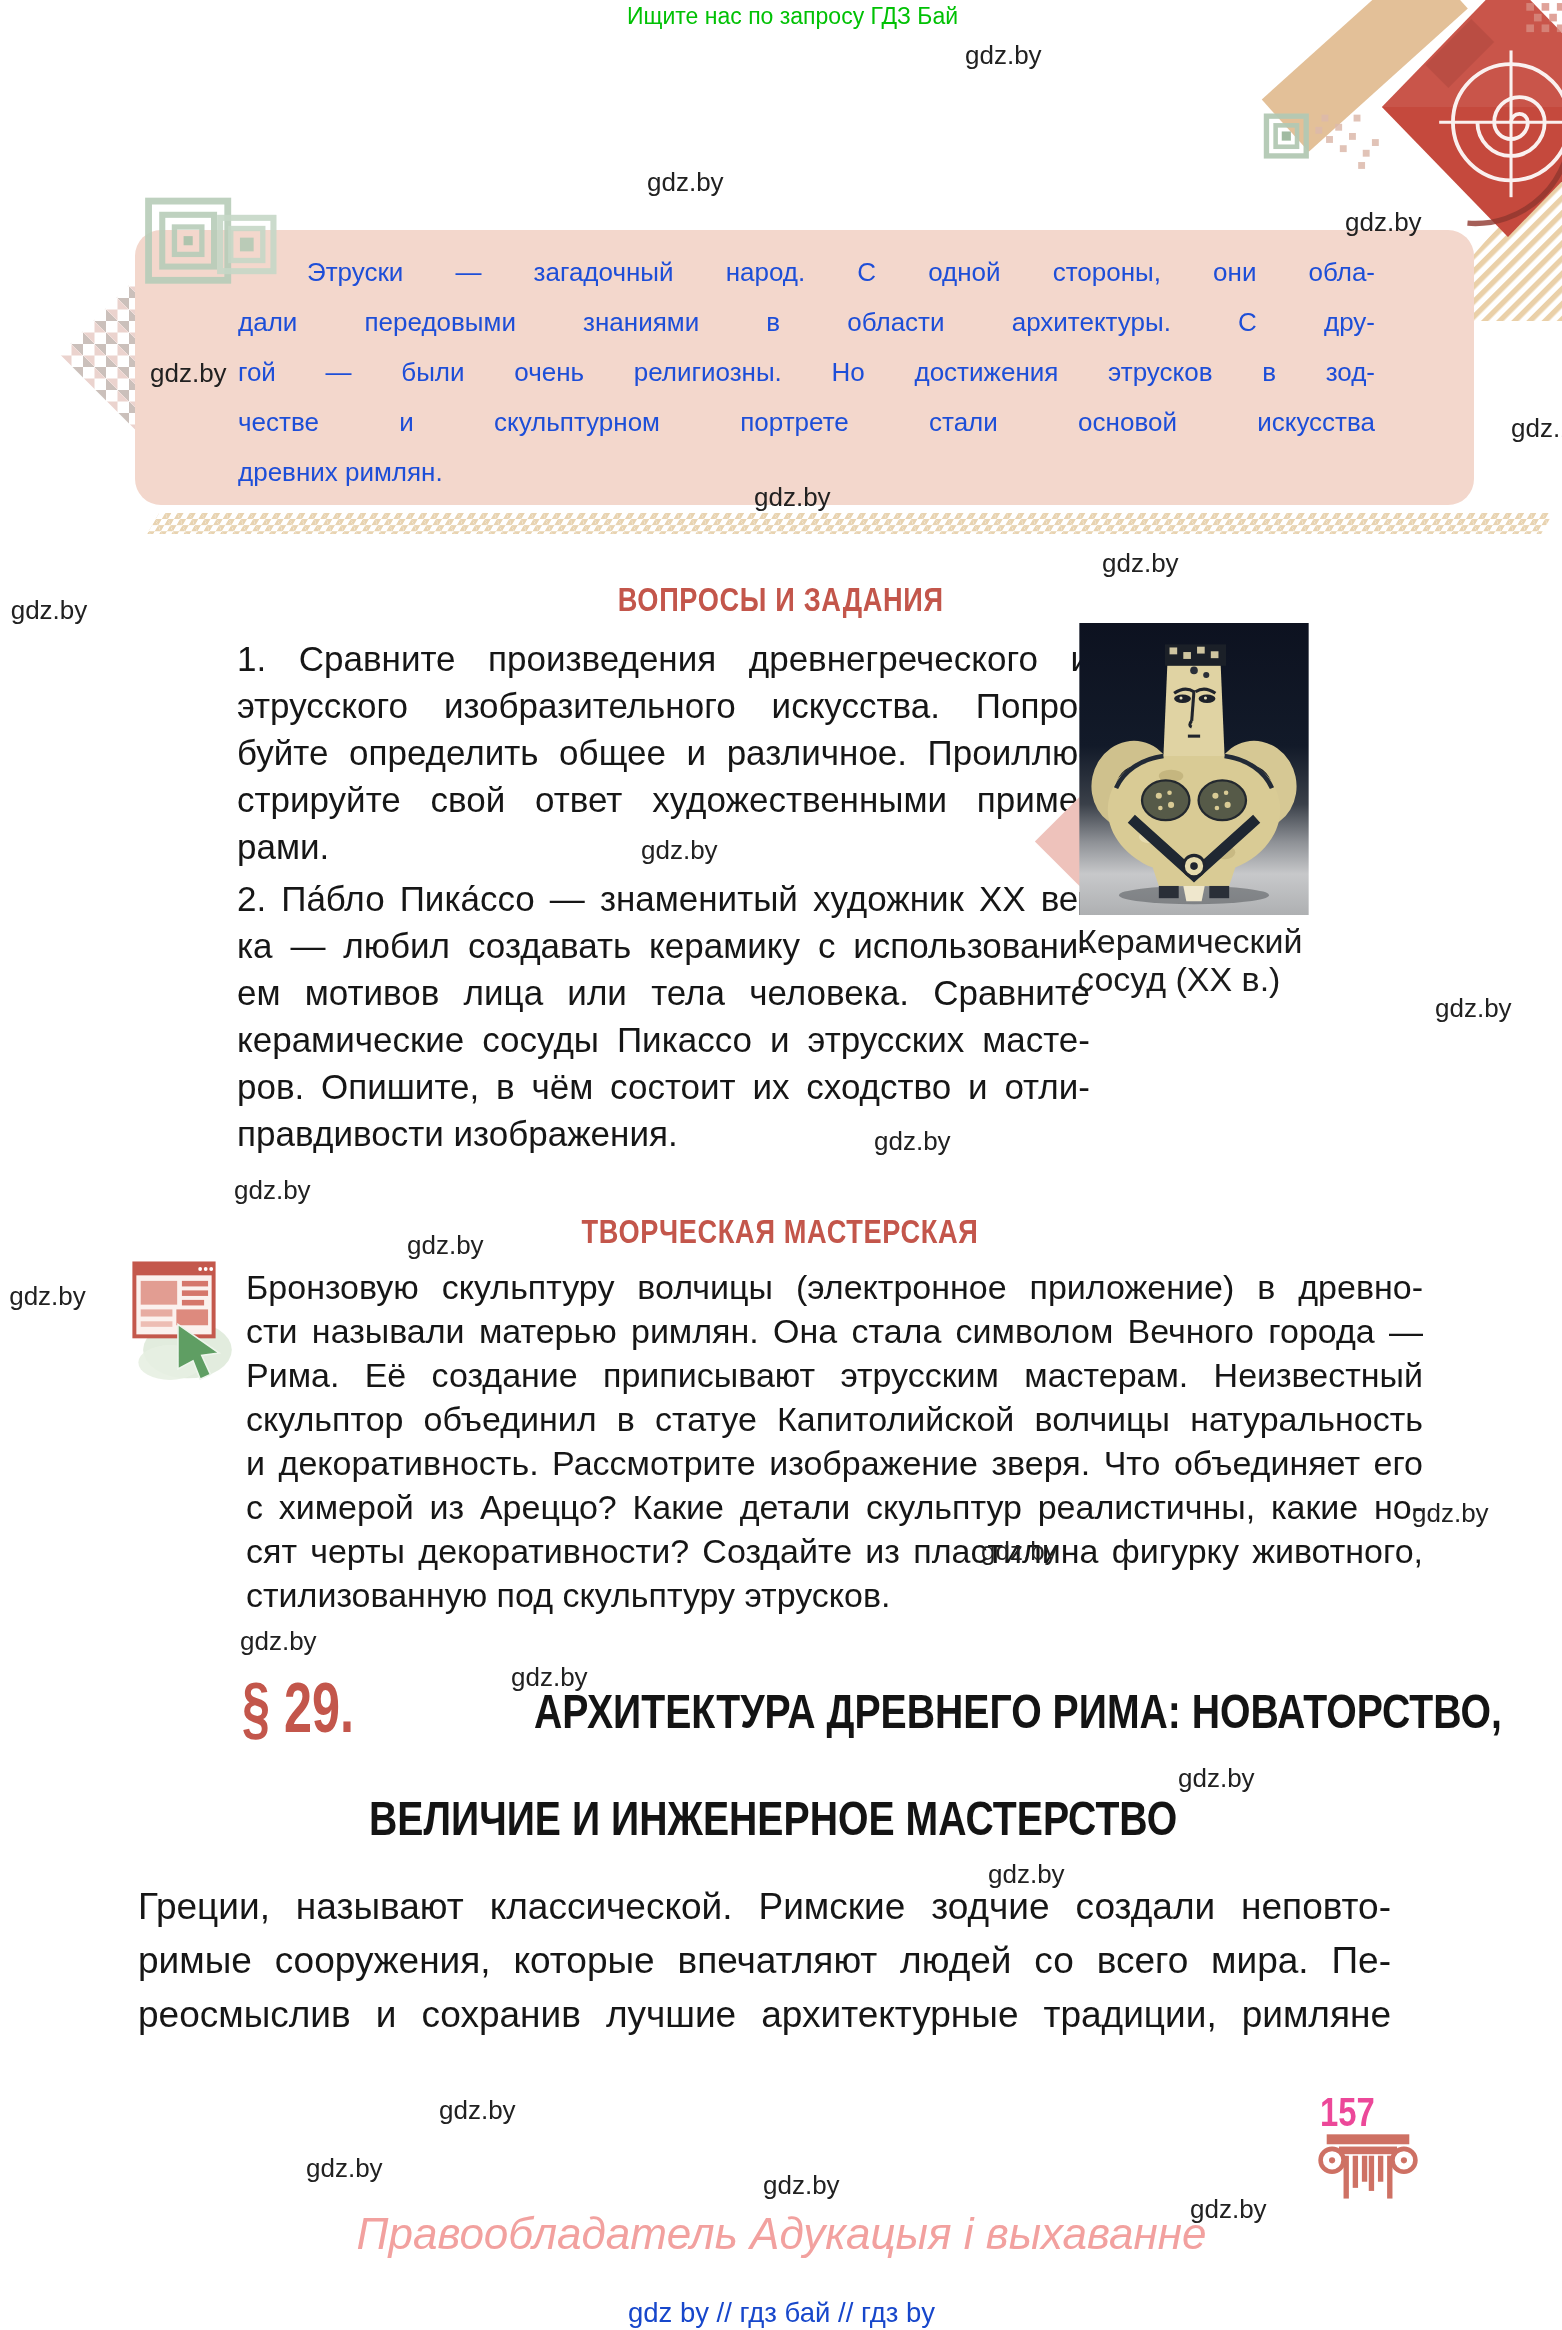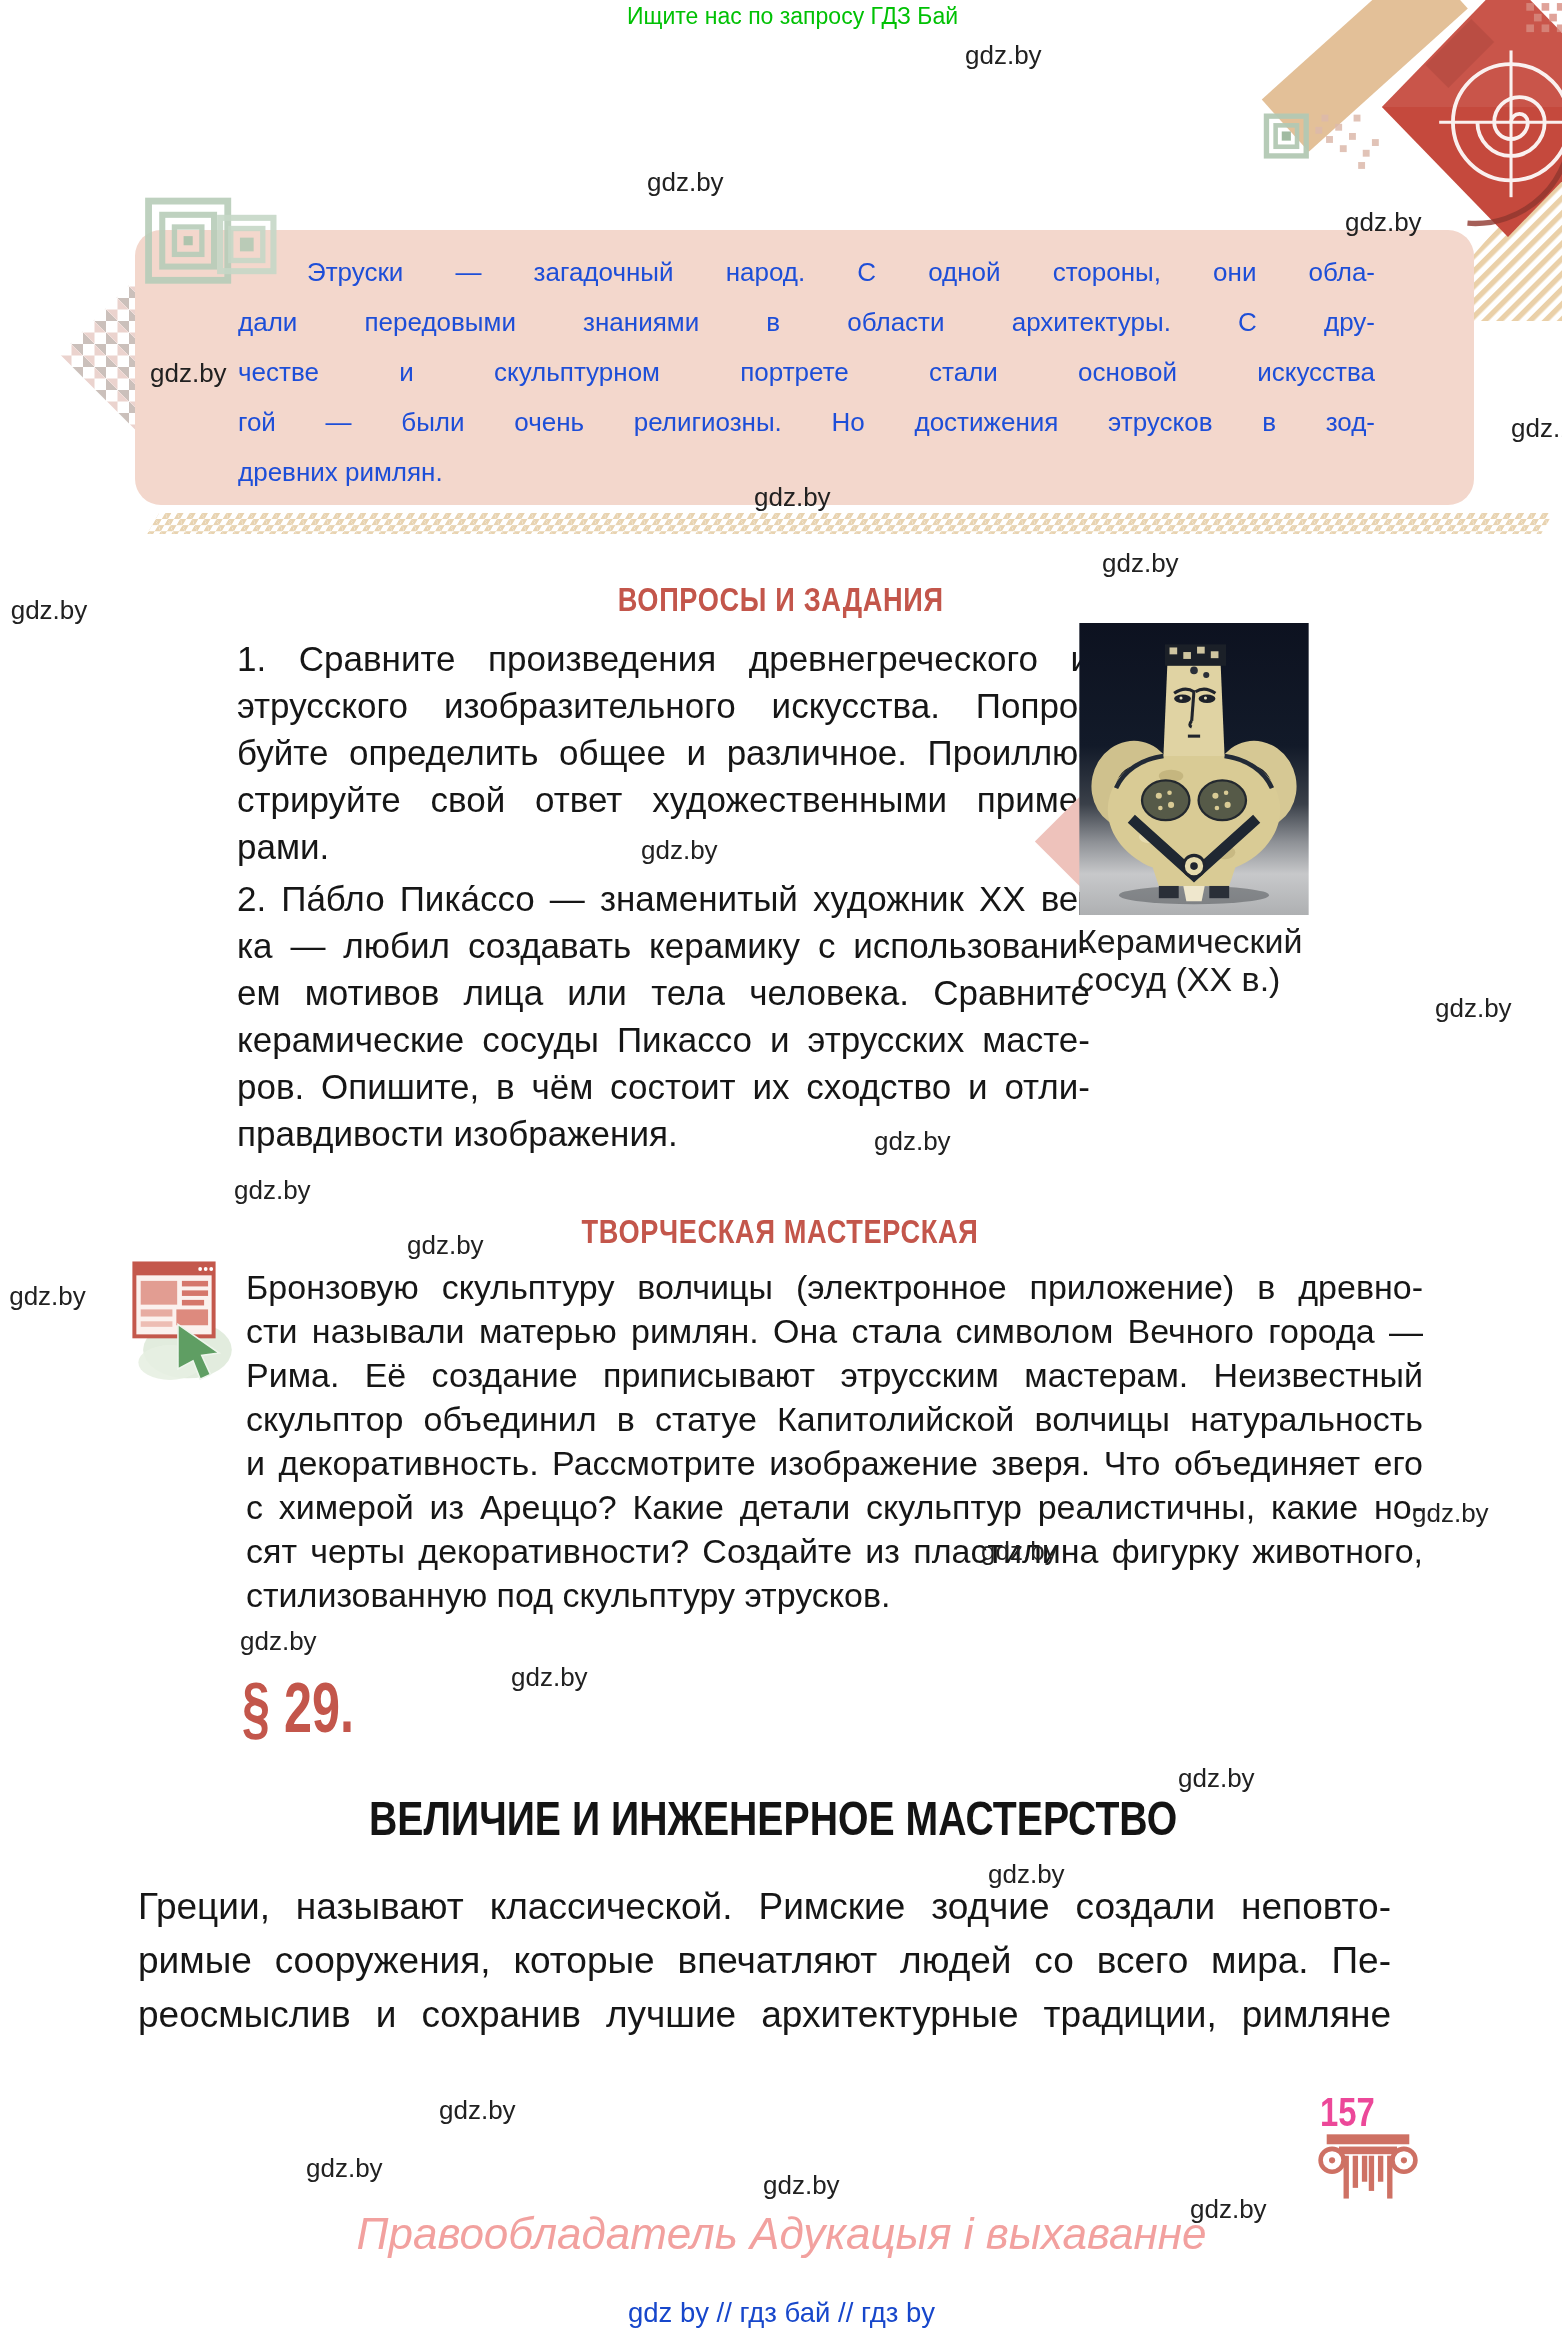--- a/index.html
+++ b/index.html
@@ -153,8 +153,8 @@
     <div class="introtext">
       <div class="line" style="text-indent:69px;">Этруски — загадочный народ. С одной стороны, они обла-</div>
       <div class="line">дали передовыми знаниями в области архитектуры. С дру-</div>
+      <div class="line">гой — были очень религиозны. Но достижения этрусков в зод-</div>
       <div class="line">честве и скульптурном портрете стали основой искусства</div>
-      <div class="line">гой — были очень религиозны. Но достижения этрусков в зод-</div>
       <div class="line end">древних римлян.</div>
     </div>
   </div>

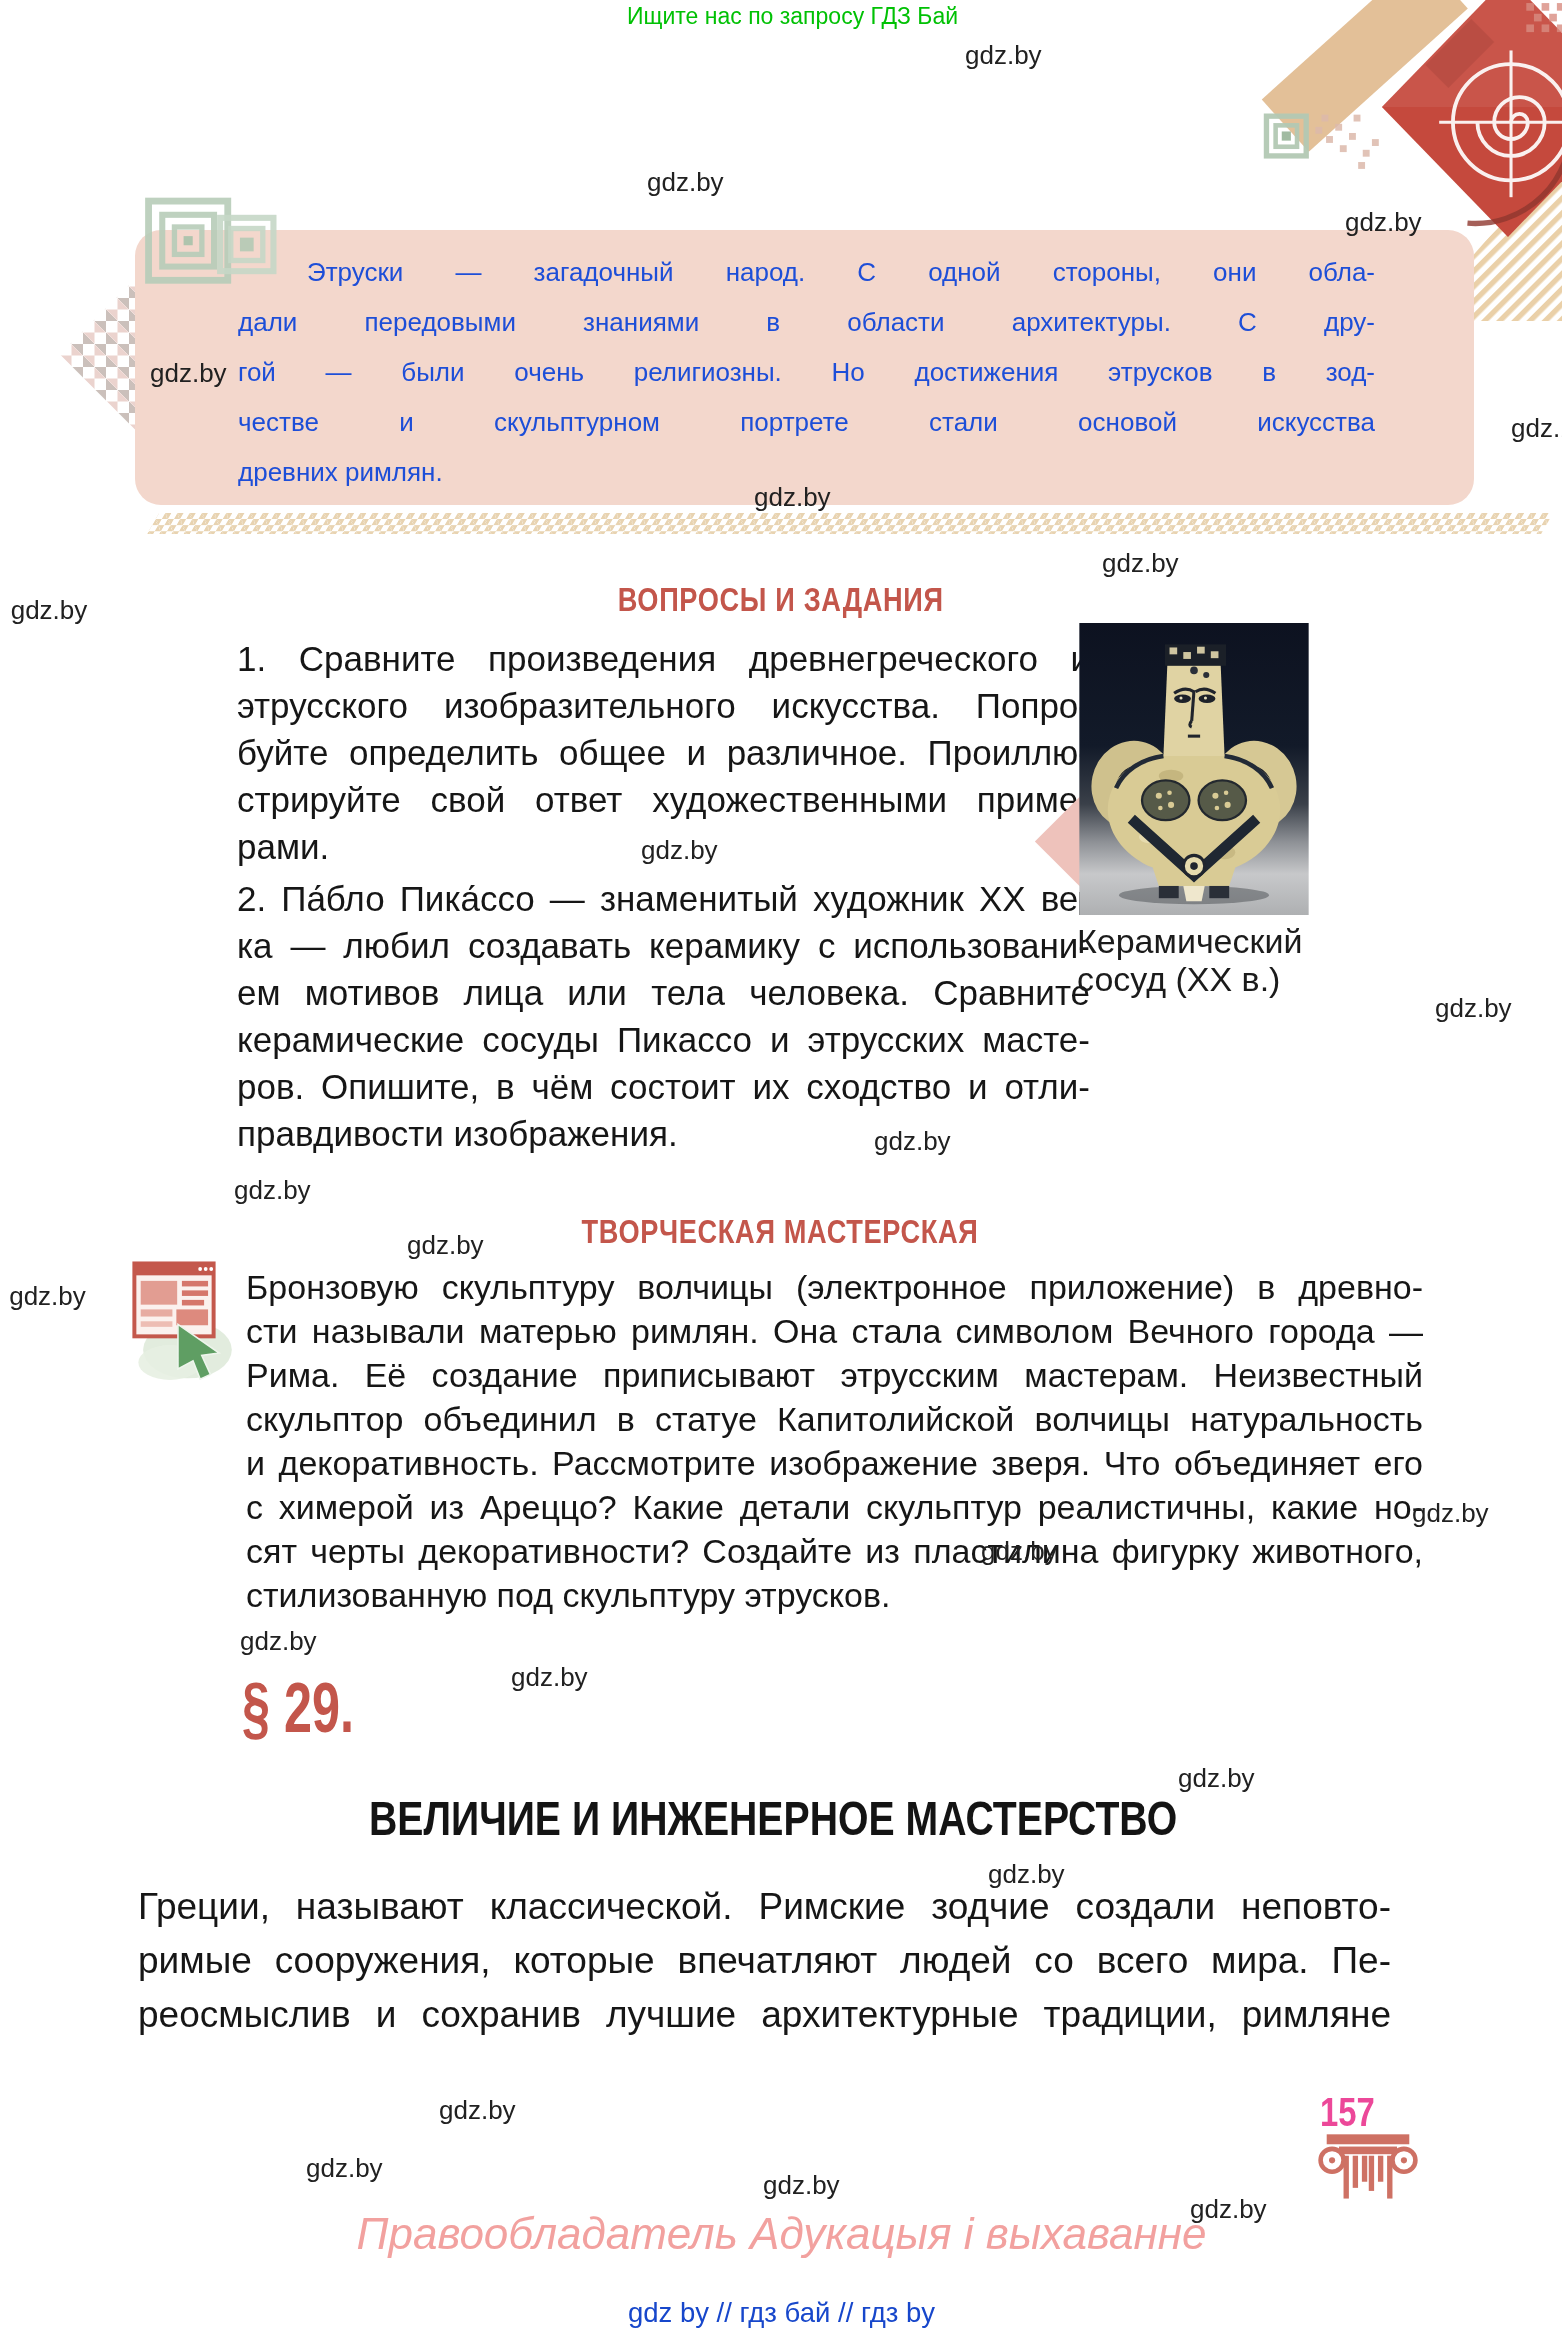--- a/index.html
+++ b/index.html
@@ -302,6 +302,9 @@
   <div class="abs" style="left:242px;top:1668px;font-size:70px;font-weight:bold;color:#c3564b;z-index:4;">
     <span class="cond-l" style="transform:scaleX(.72);">§ 29.</span>
   </div>
+  <div class="abs" style="left:413px;top:1683px;width:918px;text-align:center;font-size:49px;font-weight:bold;color:#141414;z-index:4;">
+    <span class="cond">АРХИТЕКТУРА ДРЕВНЕГО РИМА: НОВАТОРСТВО,</span>
+  </div>
   <div class="abs" style="left:138px;top:1790px;width:1270px;text-align:center;font-size:49px;font-weight:bold;color:#141414;z-index:4;">
     <span class="cond">ВЕЛИЧИЕ И ИНЖЕНЕРНОЕ МАСТЕРСТВО</span>
   </div>

